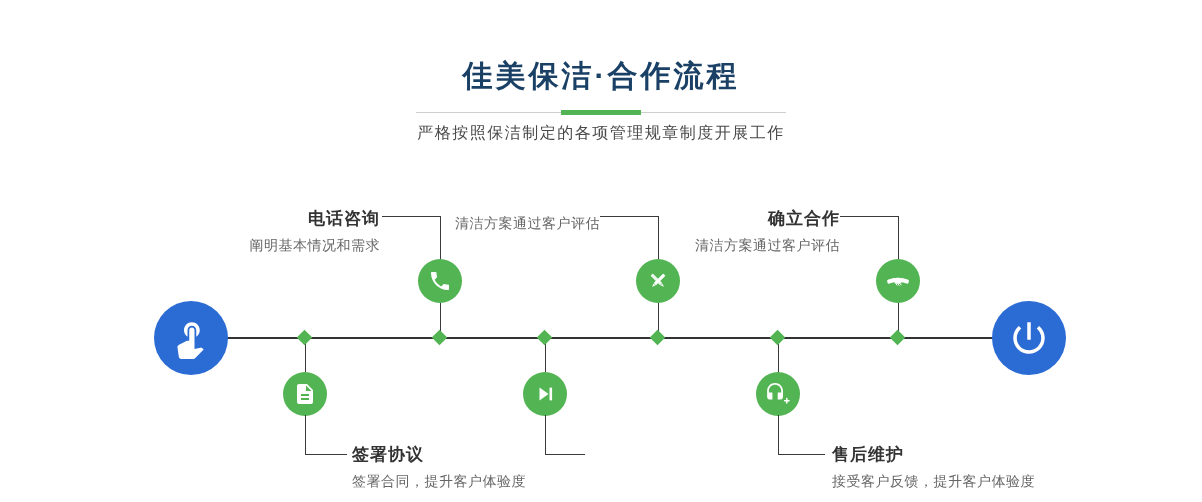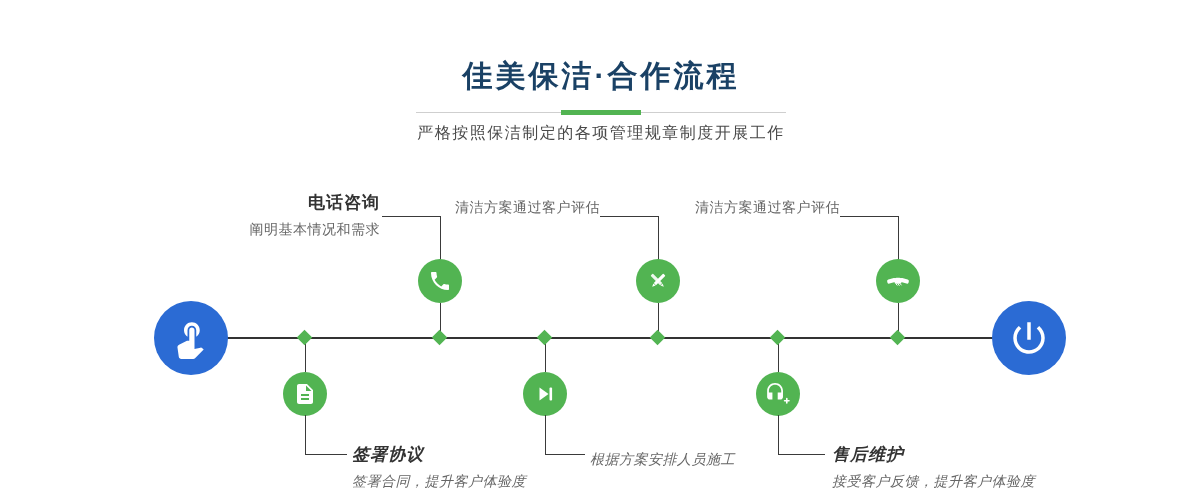--- a/index.html
+++ b/index.html
@@ -32,7 +32,7 @@
 
   
   .lbl{position:absolute;}
-  .lbl.top{top:176px;width:220px;text-align:right;}
+  .lbl.top{top:192px;width:220px;text-align:right;}
   .lbl.bottom{top:428px;text-align:left;font-style:italic;}
   .lbl-title{font-size:17px;font-weight:bold;color:#333;letter-spacing:1px;line-height:22px;}
   .lbl-desc{font-size:14px;color:#666;margin-top:6px;line-height:18px;letter-spacing:0.5px;}

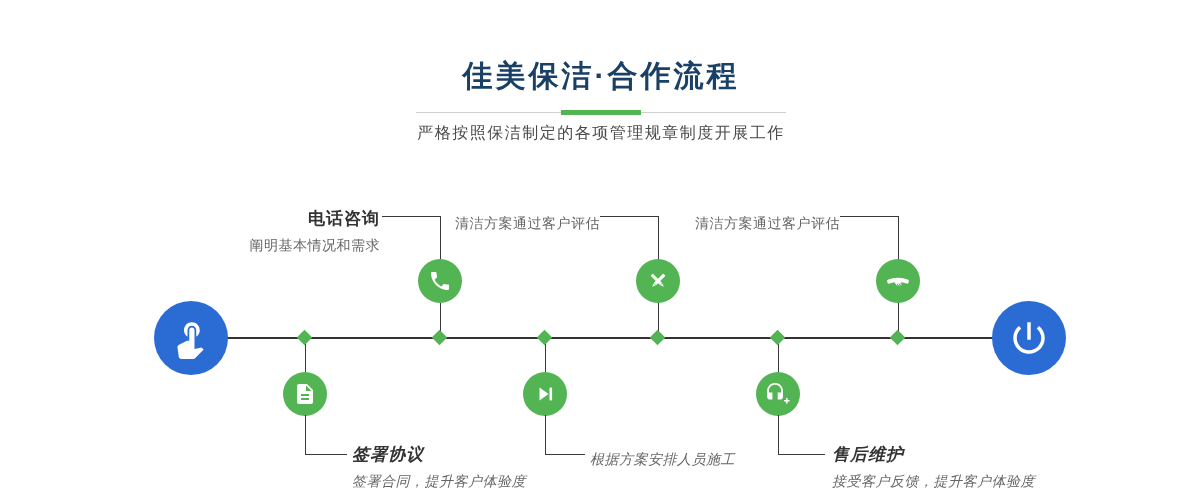--- a/index.html
+++ b/index.html
@@ -186,6 +186,7 @@
     <div class="vline" style="left:898px;top:287px;height:35px;"></div>
     <div class="diamond" style="left:892px;top:316px;"></div>
     <div class="lbl top" style="left:620px;">
+      <div class="lbl-title">确立合作</div>
       <div class="lbl-desc">清洁方案通过客户评估</div>
     </div>
   </div>

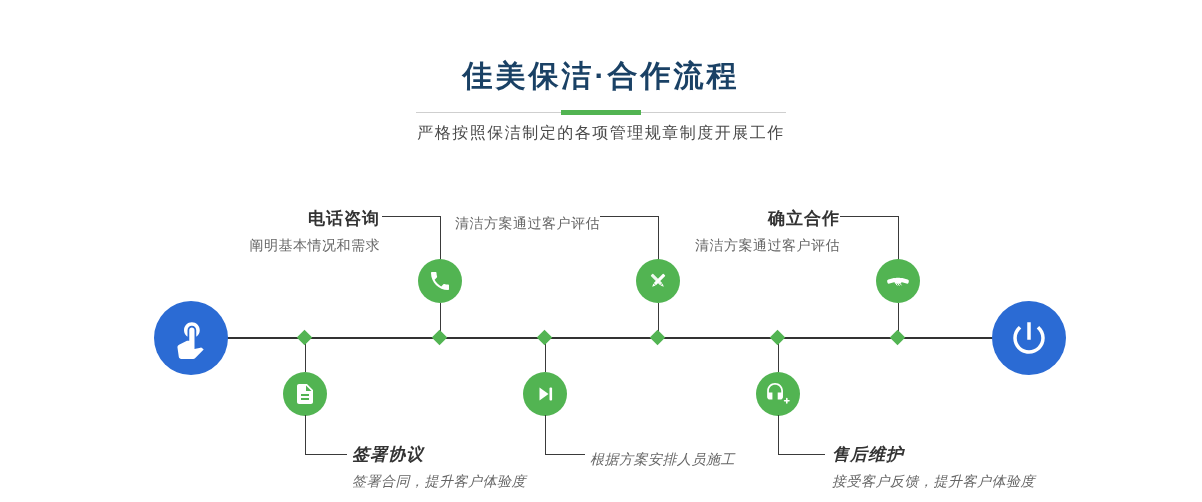--- a/index.html
+++ b/index.html
@@ -33,7 +33,7 @@
   
   .lbl{position:absolute;}
   .lbl.top{top:192px;width:220px;text-align:right;}
-  .lbl.bottom{top:428px;text-align:left;font-style:italic;}
+  .lbl.bottom{top:428px;text-align:left;}
   .lbl-title{font-size:17px;font-weight:bold;color:#333;letter-spacing:1px;line-height:22px;}
   .lbl-desc{font-size:14px;color:#666;margin-top:6px;line-height:18px;letter-spacing:0.5px;}
 </style>

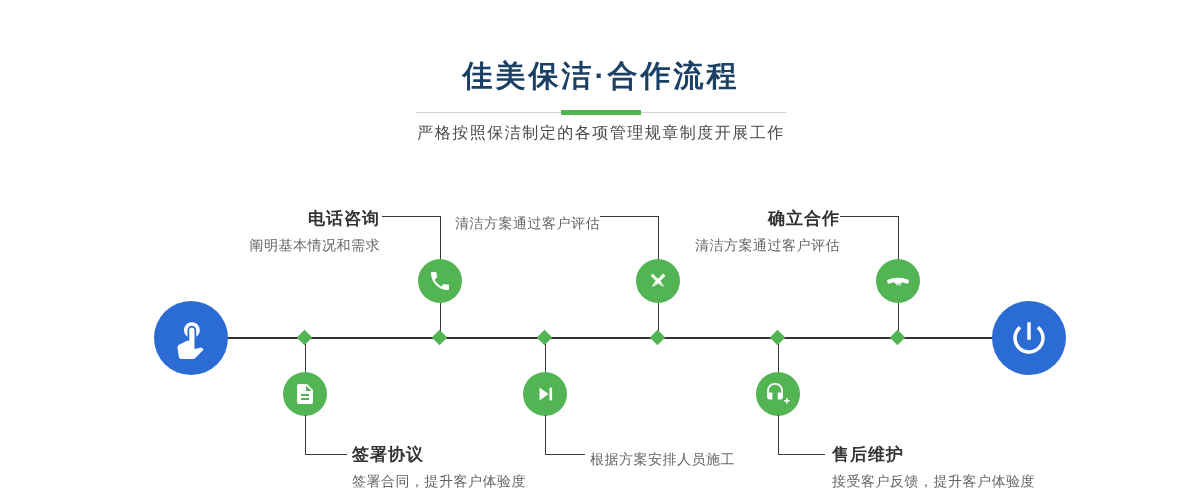--- a/index.html
+++ b/index.html
@@ -117,7 +117,6 @@
     <div class="hline" style="left:545px;top:438px;width:40px;"></div>
     <div class="diamond" style="left:539px;top:316px;"></div>
     <div class="lbl bottom" style="left:590px;width:260px;">
-      <div class="lbl-desc">根据方案安排人员施工</div>
     </div>
   </div>
 

